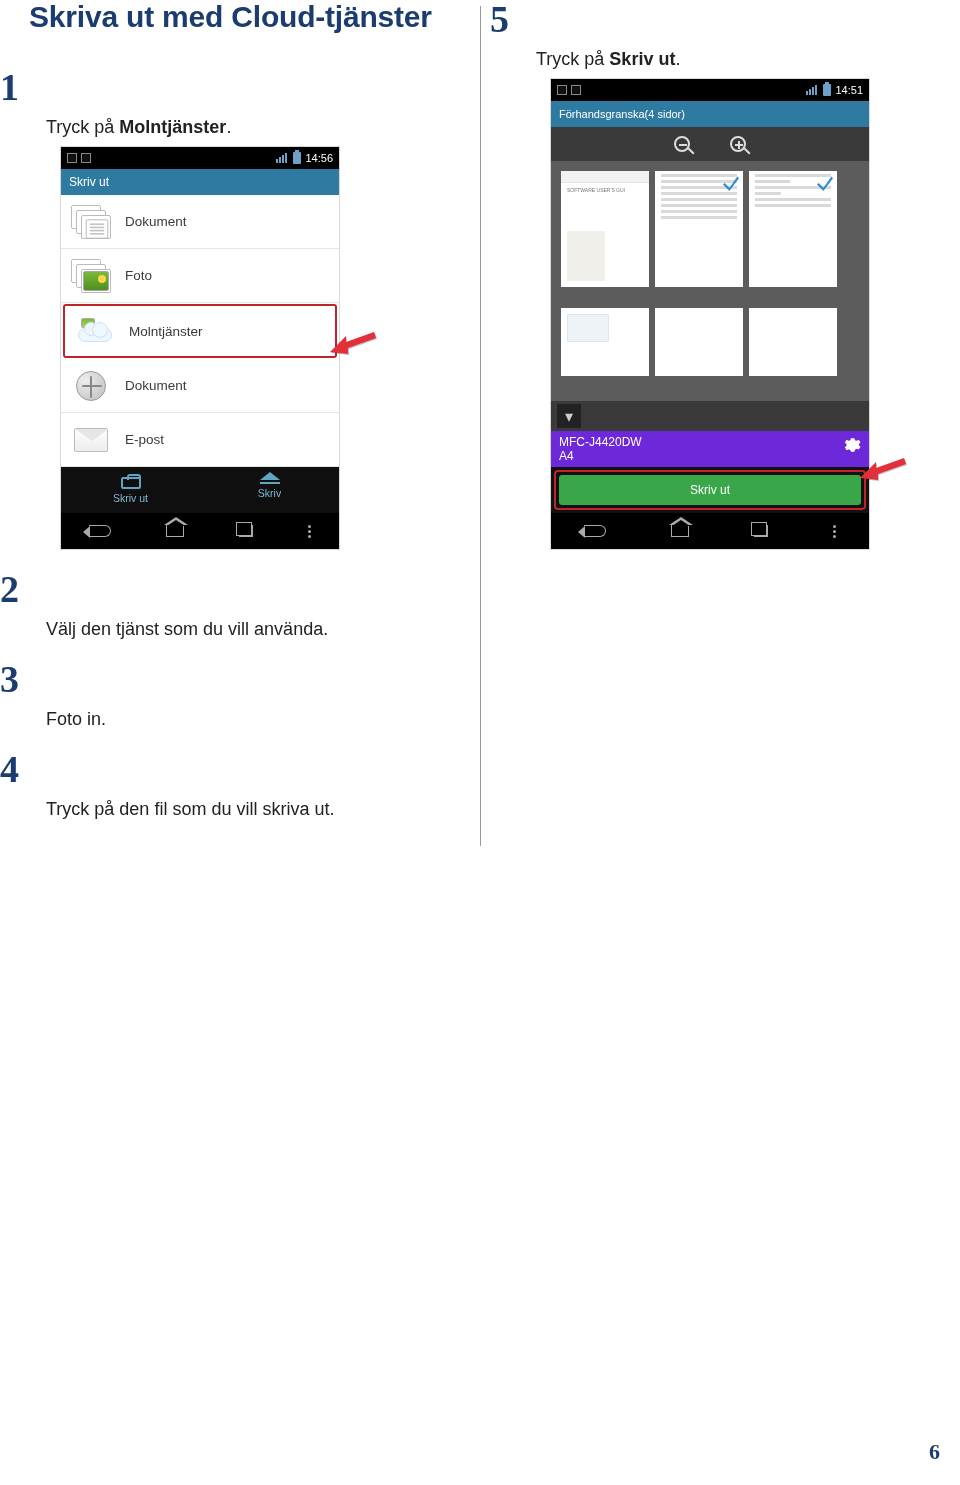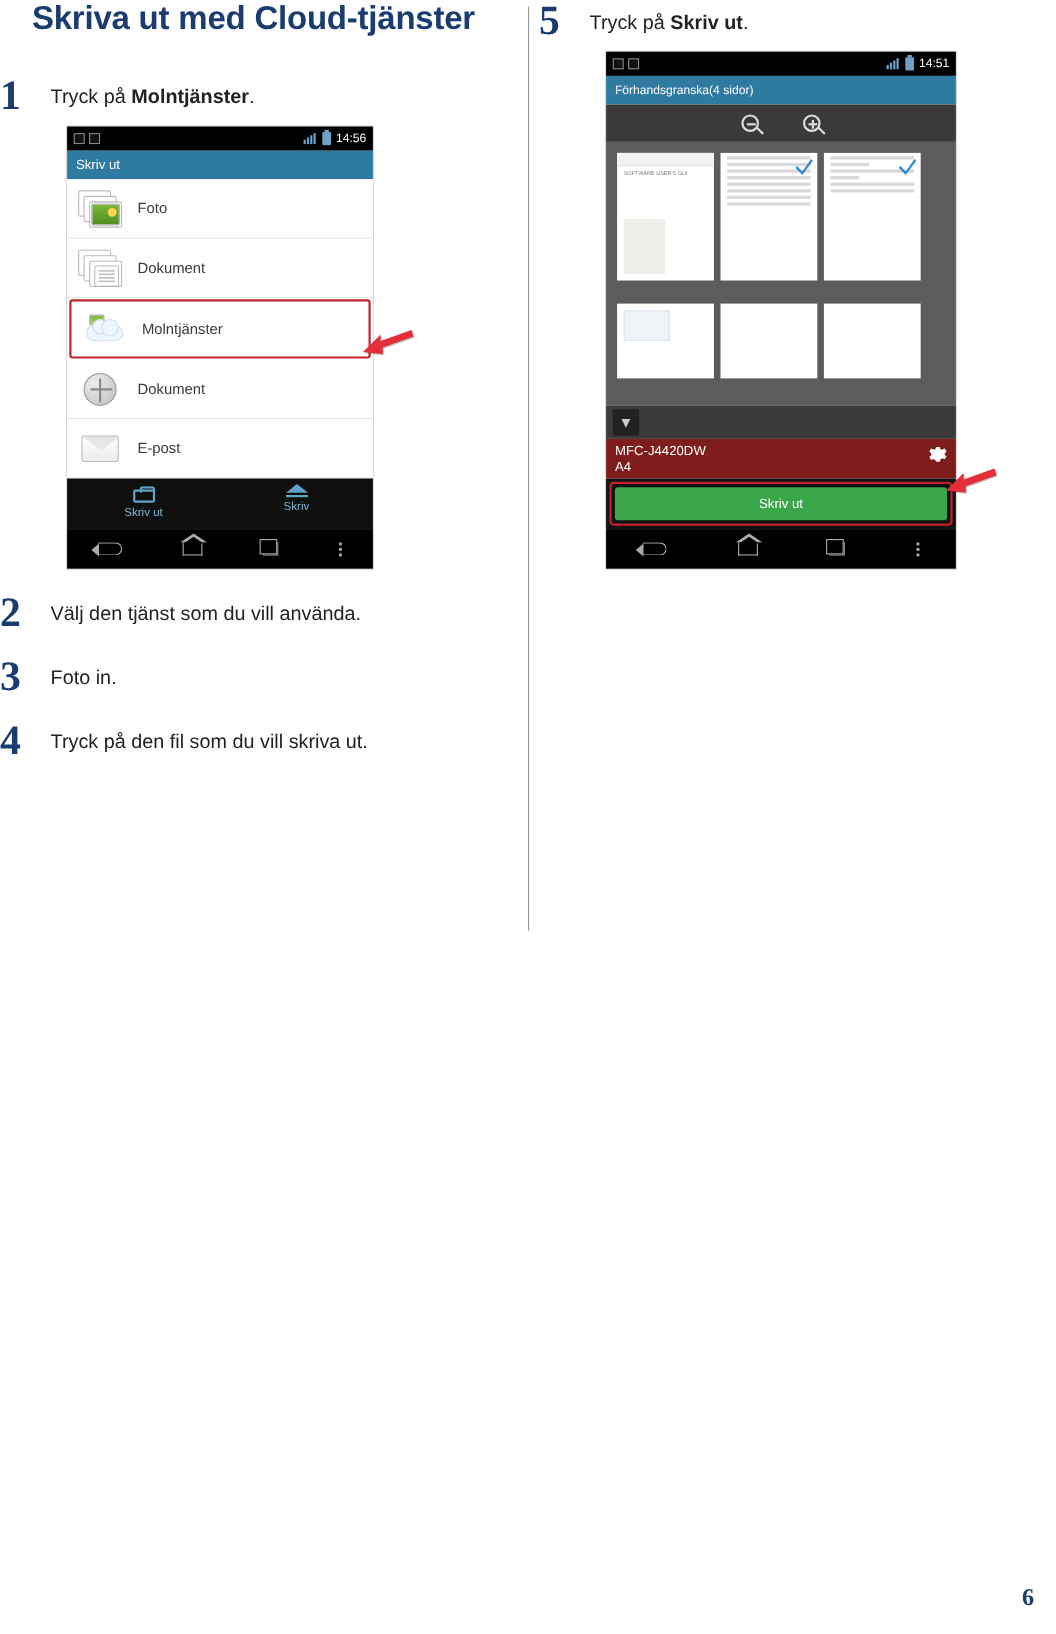--- a/index.html
+++ b/index.html
@@ -43,7 +43,7 @@
     width: 46px;
     line-height: 1;
   }
-  .step-text { font-size: 18px; padding-top: 10px; }
+  .step-text { font-size: 18px; padding-top: 10px; margin-top: 39px; }
   .step-text b { font-weight: bold; }
   .page-num {
     position: absolute;

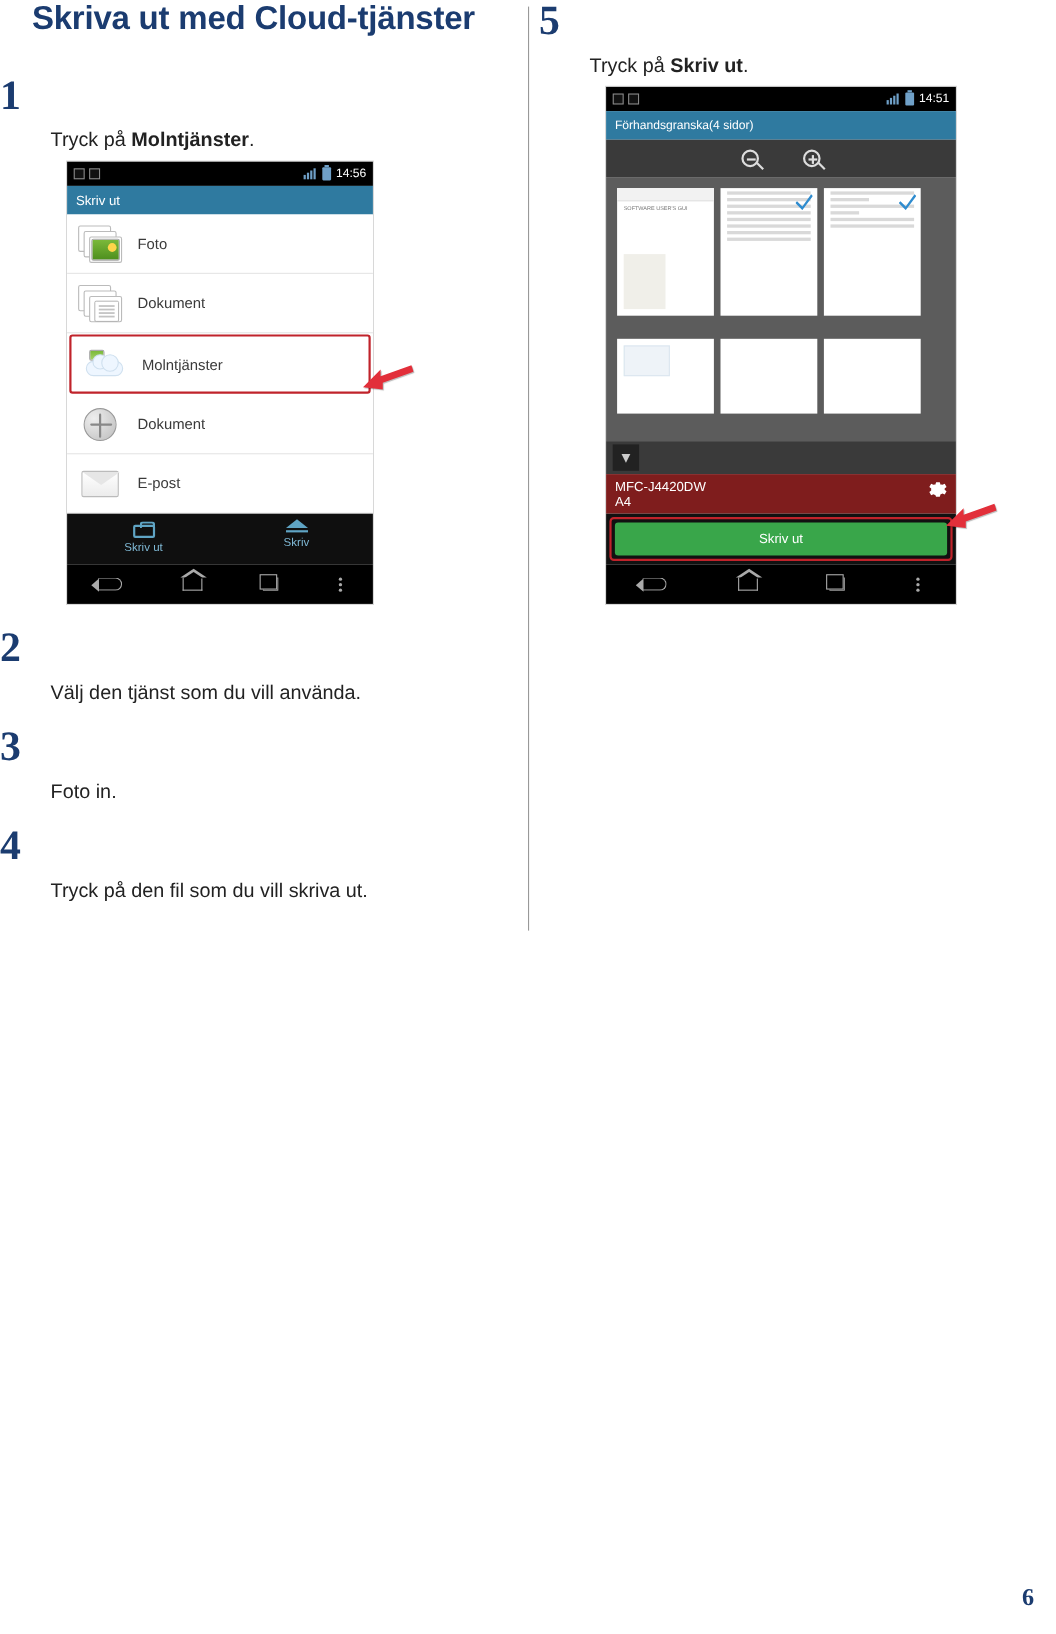--- a/index.html
+++ b/index.html
@@ -215,11 +215,11 @@
                   <div class="paper p1"></div>
                   <div class="paper p2"></div>
                   <div class="paper p3">
-                    <div class="sun" style="margin:1px;"></div>
+                    <div class="docicon" style="transform:scale(.8);margin:1px;"></div>
                   </div>
                 </div>
           </div>
-          <div class="lbl">Foto</div>
+          <div class="lbl">Dokument</div>
         </div>
         <div class="row">
           <div class="ico">
@@ -227,11 +227,11 @@
                   <div class="paper p1"></div>
                   <div class="paper p2"></div>
                   <div class="paper p3">
-                    <div class="docicon" style="transform:scale(.8);margin:1px;"></div>
+                    <div class="sun" style="margin:1px;"></div>
                   </div>
                 </div>
           </div>
-          <div class="lbl">Dokument</div>
+          <div class="lbl">Foto</div>
         </div>
         <div class="row hi">
           <div class="ico">

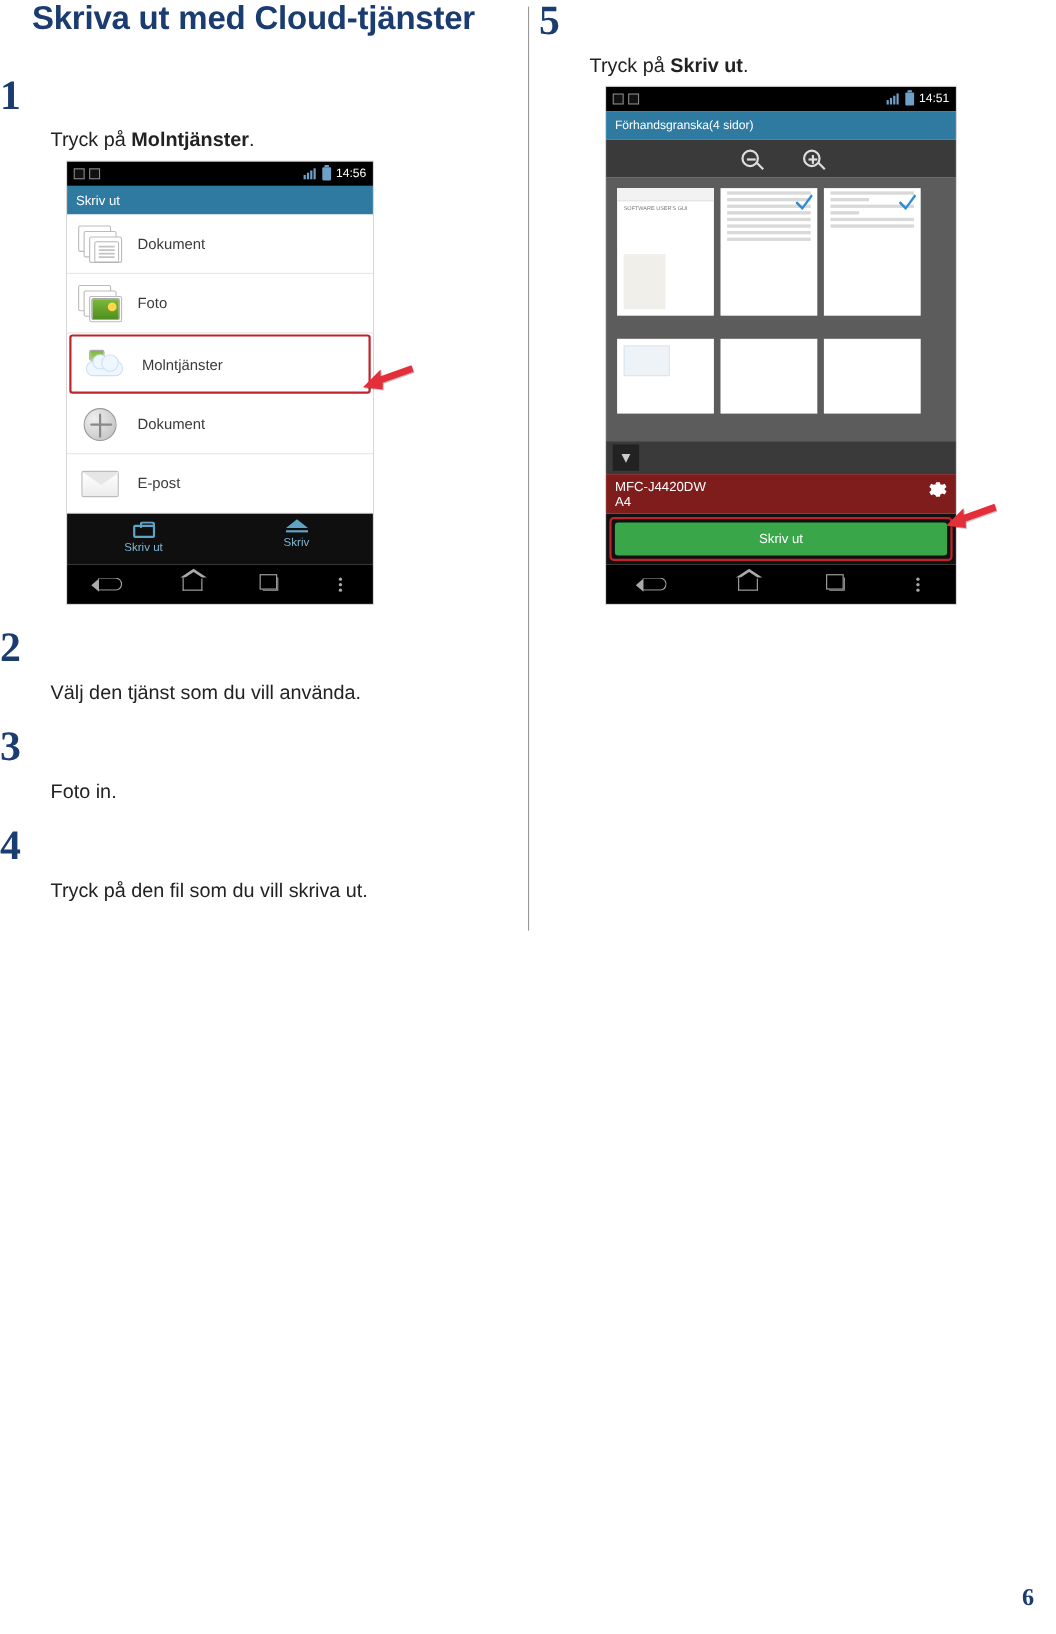--- a/index.html
+++ b/index.html
@@ -159,7 +159,7 @@
   .half{width:88px;height:68px;background:#fff;}
   .more-strip{height:30px;background:#3a3a3a;display:flex;align-items:center;}
   .more-arr{width:24px;height:24px;background:#222;margin-left:6px;display:flex;align-items:center;justify-content:center;color:#ccc;}
-  .printerbar{background:#7f1d1d;color:#fff;padding:4px 8px;font-size:12px;display:flex;align-items:flex-start;justify-content:space-between;}
+  .printerbar{background:#6d28d9;color:#fff;padding:4px 8px;font-size:12px;display:flex;align-items:flex-start;justify-content:space-between;}
   .gear{width:20px;height:20px;color:#fff;}
   .gear svg{width:20px;height:20px;fill:#fff;}
   .printbtn-frame{padding:3px;background:#111;border:2px solid #c0232b;border-radius:4px;}

